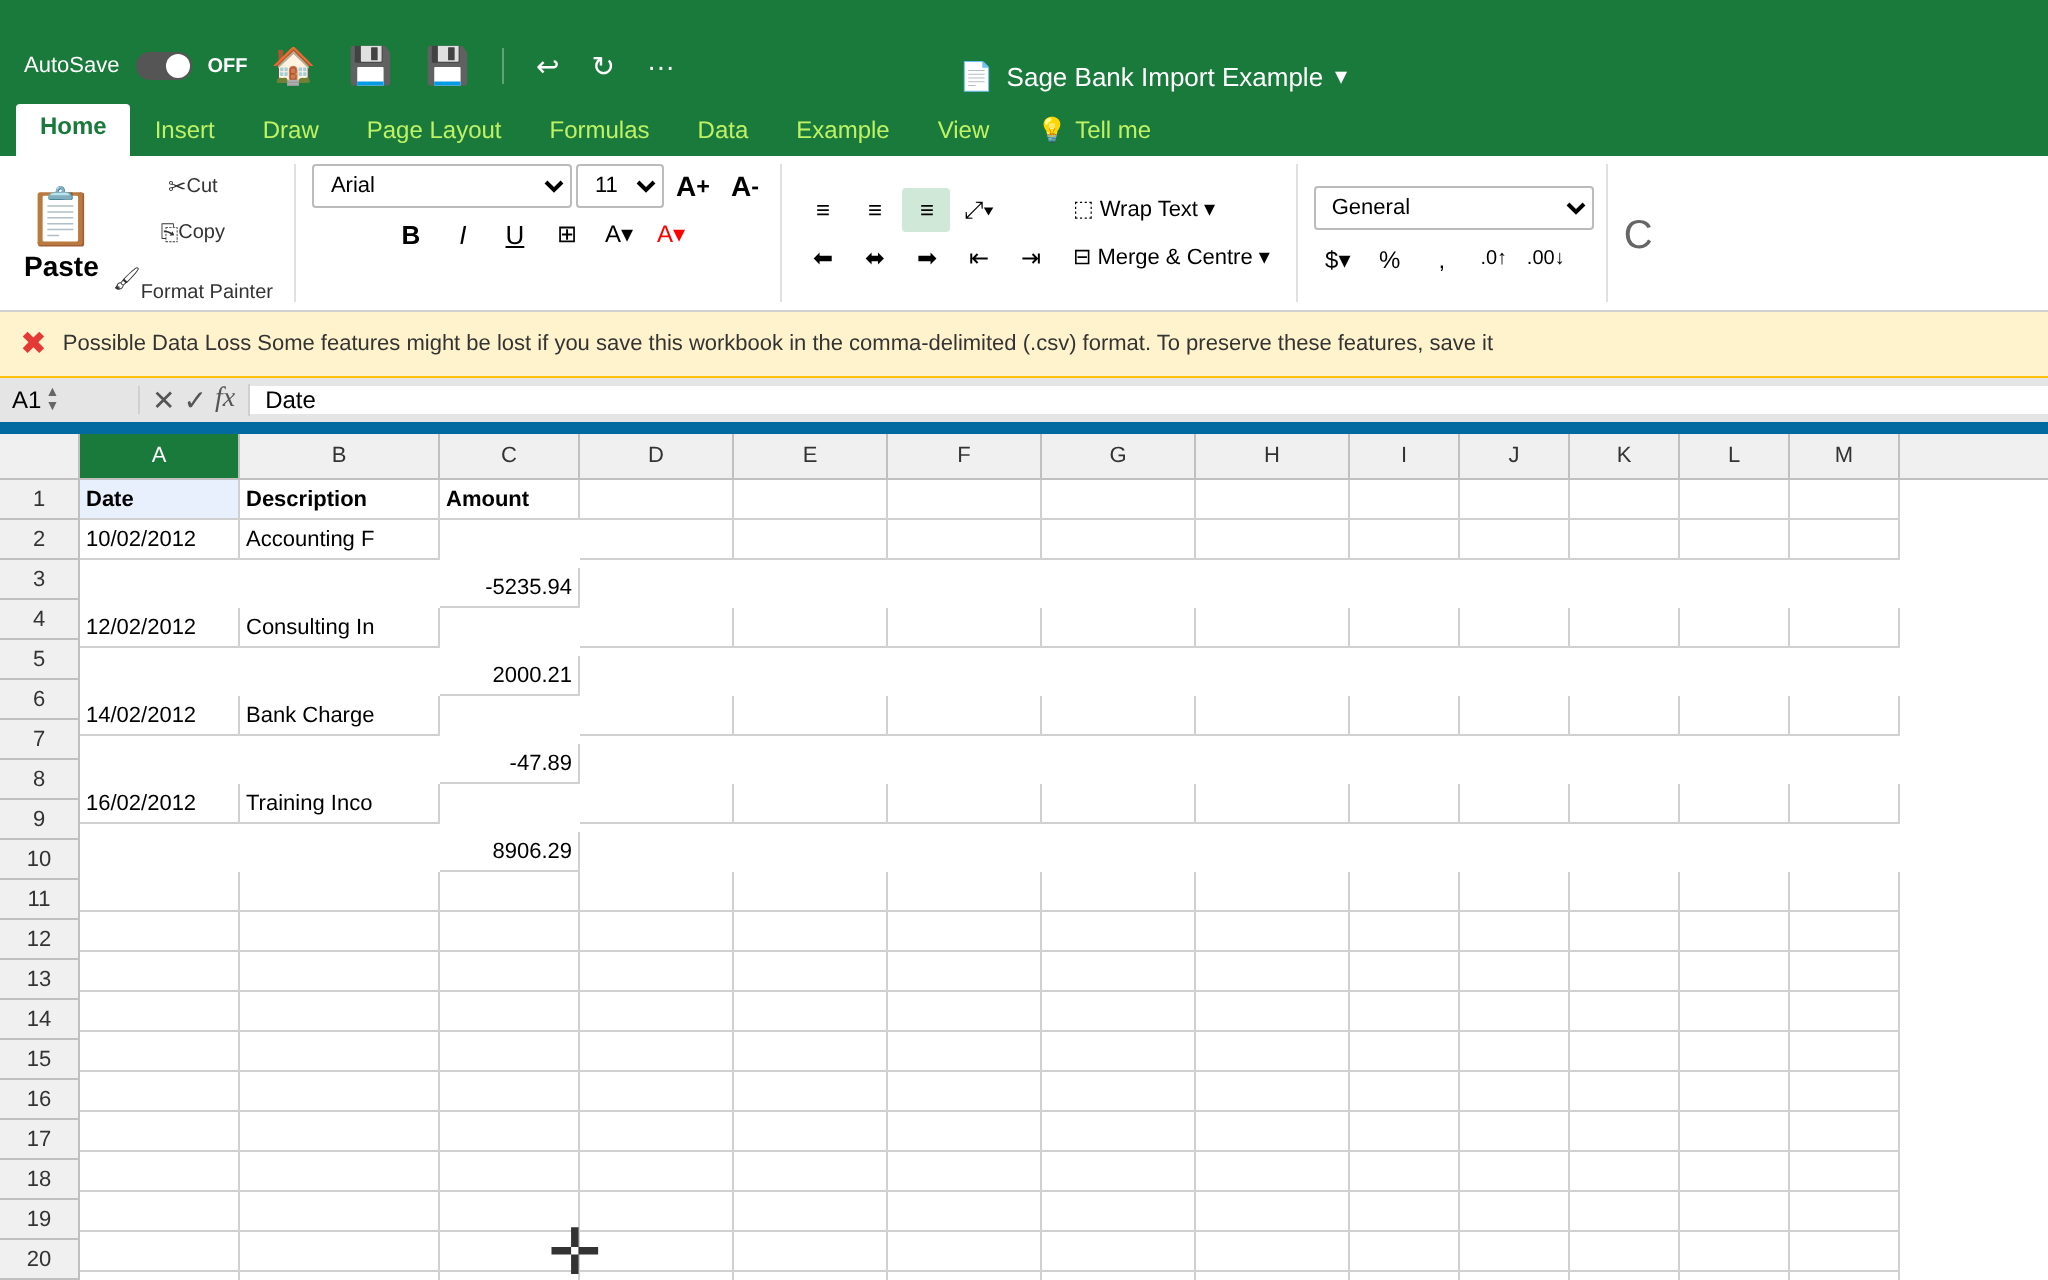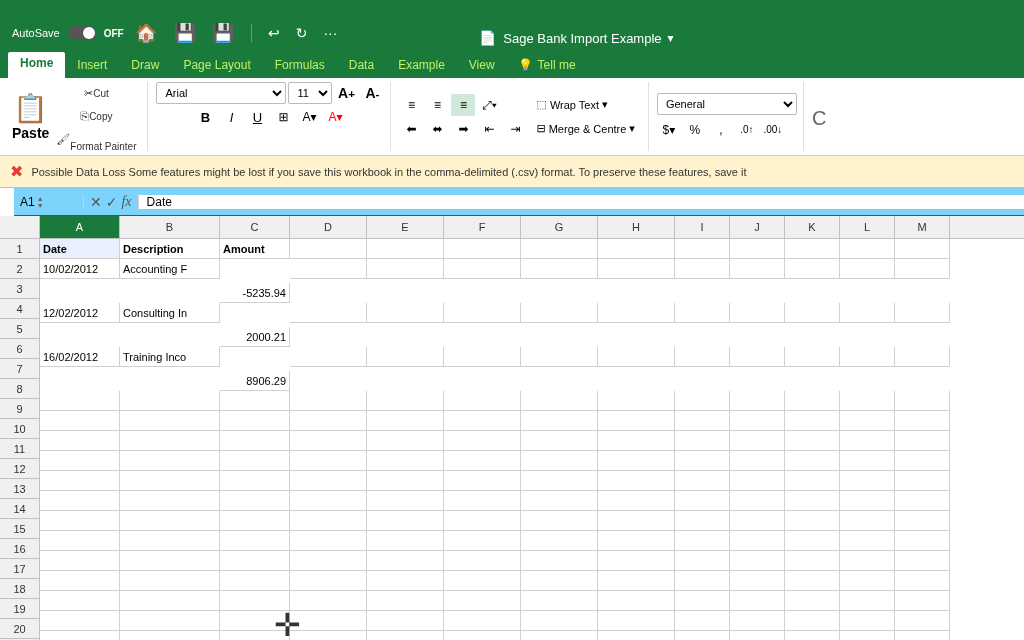--- a/index.html
+++ b/index.html
@@ -128,10 +128,9 @@
     #formula-bar {
       display: flex;
       align-items: center;
-      border-bottom: 1px solid #0369a1;
+      border-bottom: 6px solid #0369a1;
       height: 28px;
-      background: #7dd3fc;
-      margin-left: 14px;
+      background: #e5e5e5;
     }
     #cell-ref {
       width: 70px; border-right: 1px solid #d0d0d0;

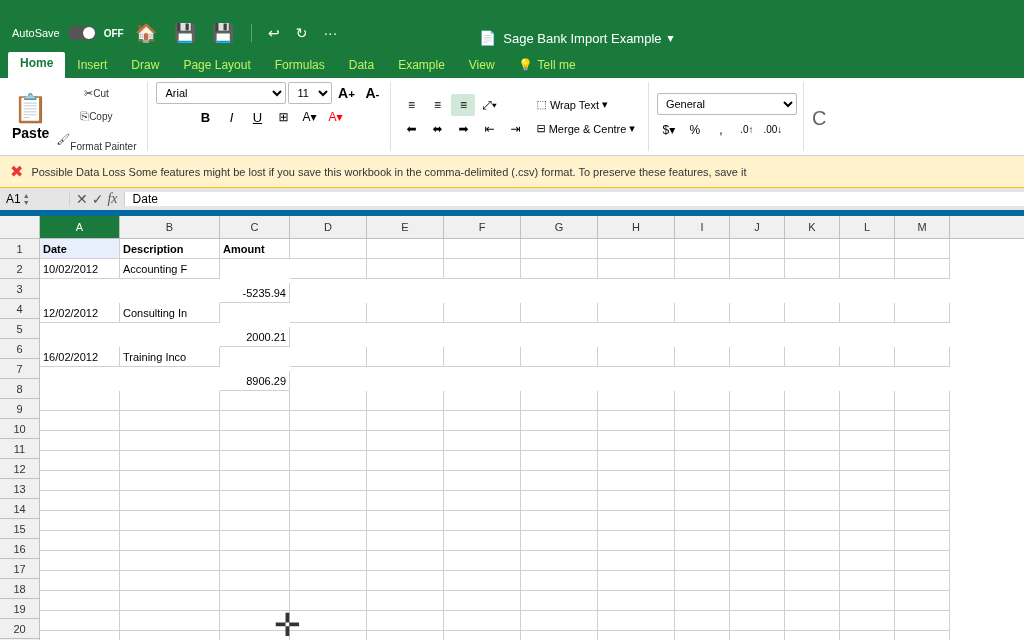--- a/index.html
+++ b/index.html
@@ -446,6 +446,21 @@
           <div class="cell col-m"></div>
         </div>
         <div class="grid-row">
+          <div class="cell col-a">14/02/2012</div>
+          <div class="cell col-b">Bank Charge</div>
+          <div class="cell col-c right-align">-47.89</div>
+          <div class="cell col-d"></div>
+          <div class="cell col-e"></div>
+          <div class="cell col-f"></div>
+          <div class="cell col-g"></div>
+          <div class="cell col-h"></div>
+          <div class="cell col-i"></div>
+          <div class="cell col-j"></div>
+          <div class="cell col-k"></div>
+          <div class="cell col-l"></div>
+          <div class="cell col-m"></div>
+        </div>
+        <div class="grid-row">
           <div class="cell col-a">16/02/2012</div>
           <div class="cell col-b">Training Inco</div>
           <div class="cell col-c right-align">8906.29</div>

